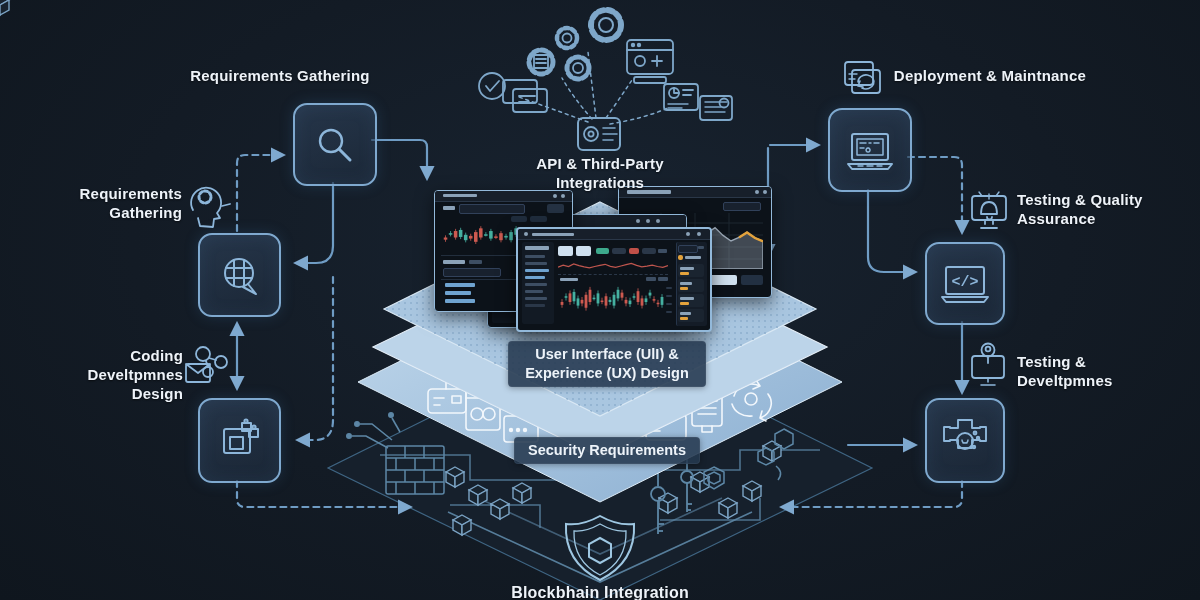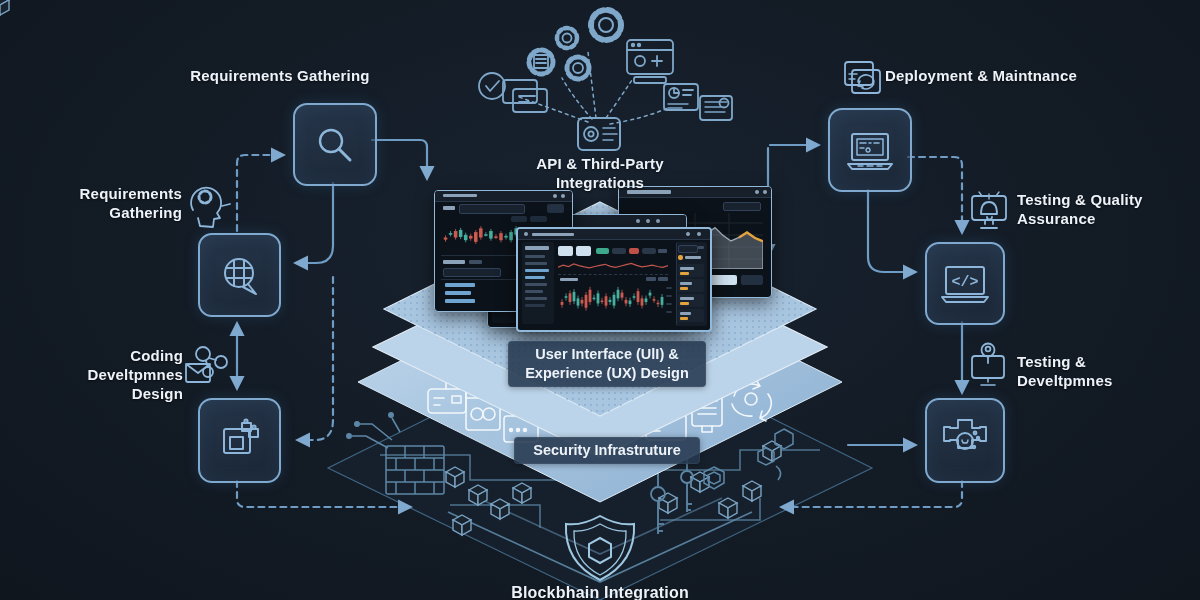--- a/index.html
+++ b/index.html
@@ -606,7 +606,7 @@
 
 <div class="abs label" style="left:38px;top:346px;width:145px;text-align:right;z-index:7">Coding Develtpmnes Design</div>
 
-<div class="abs label" style="left:876px;top:66px;width:210px;text-align:center;z-index:7">Deployment &amp; Maintnance</div>
+<div class="abs label" style="left:876px;top:66px;width:210px;text-align:right;z-index:7">Deployment &amp; Maintnance</div>
 
 <div class="abs label" style="left:1017px;top:190px;width:130px;text-align:left;z-index:7">Testing &amp; Quality Assurance</div>
 

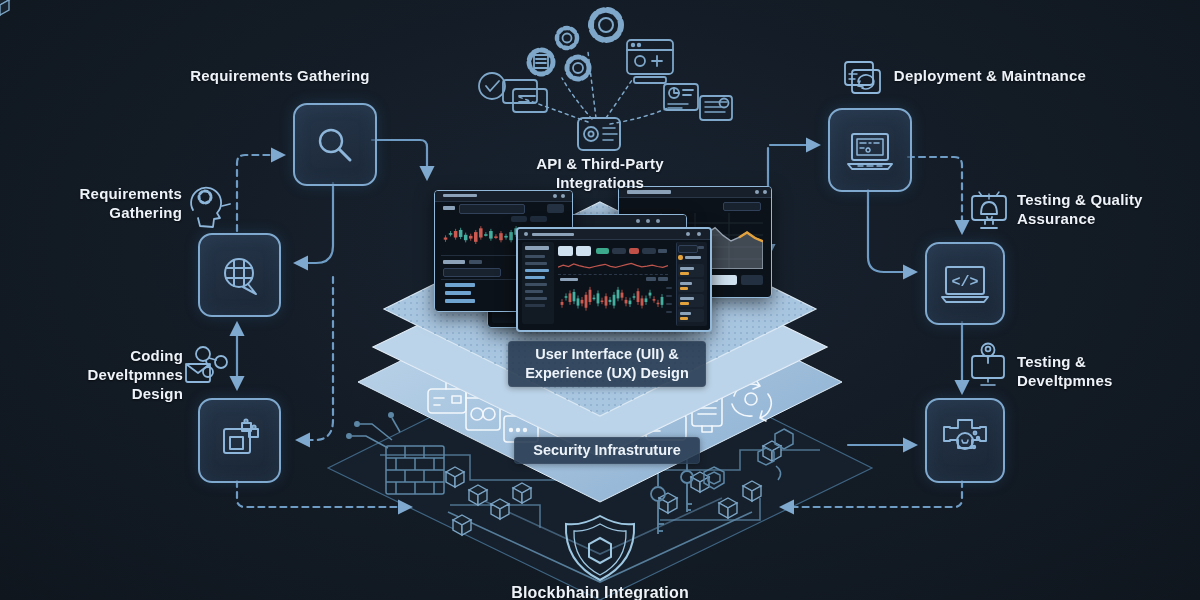--- a/index.html
+++ b/index.html
@@ -616,7 +616,7 @@
 
 <div class="banner" style="left:508px;top:341px;width:182px;font-size:14.5px;z-index:7">User Interface (UlI) &amp; Experience (UX) Design</div>
 
-<div class="banner" style="left:514px;top:437px;width:170px;font-size:14.5px;z-index:7">Security Infrastruture</div>
+<div class="banner" style="left:514px;top:437px;width:170px;font-size:14.5px;z-index:7">Security Requirements</div>
 
 <div class="abs label" style="left:490px;top:583px;width:220px;text-align:center;font-size:16px;z-index:7">Blockbhain Integration</div>
 

